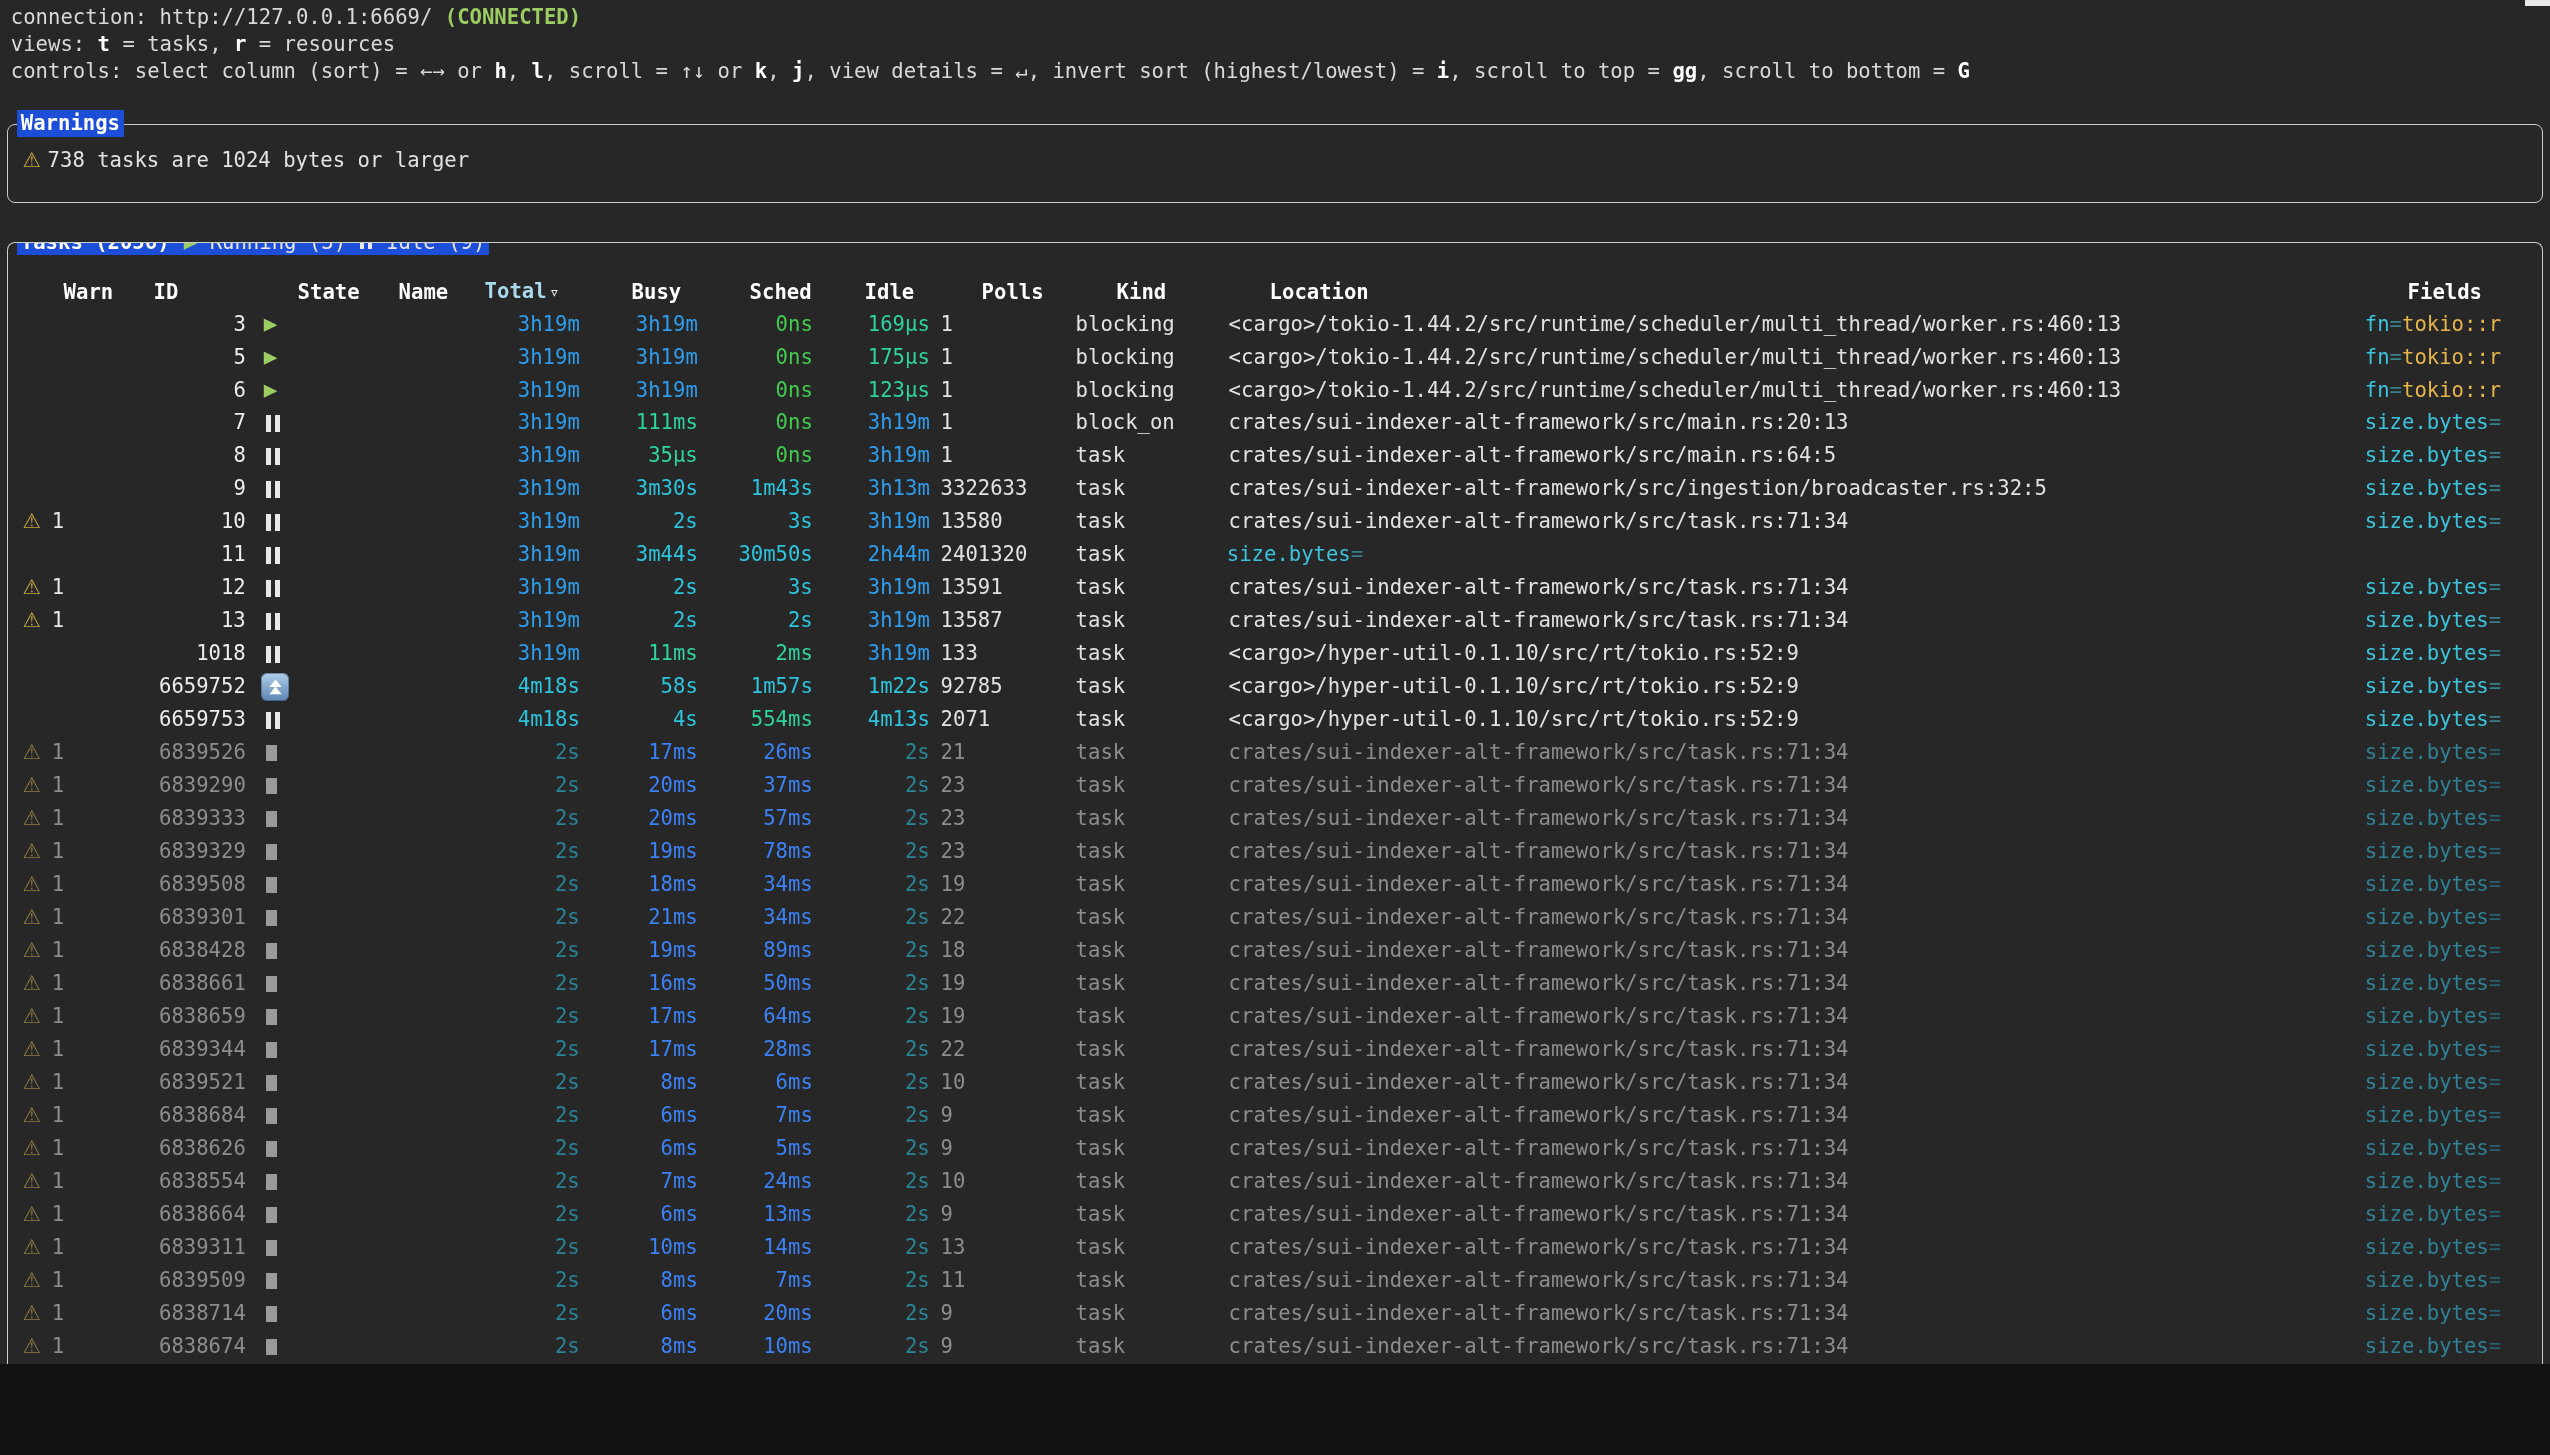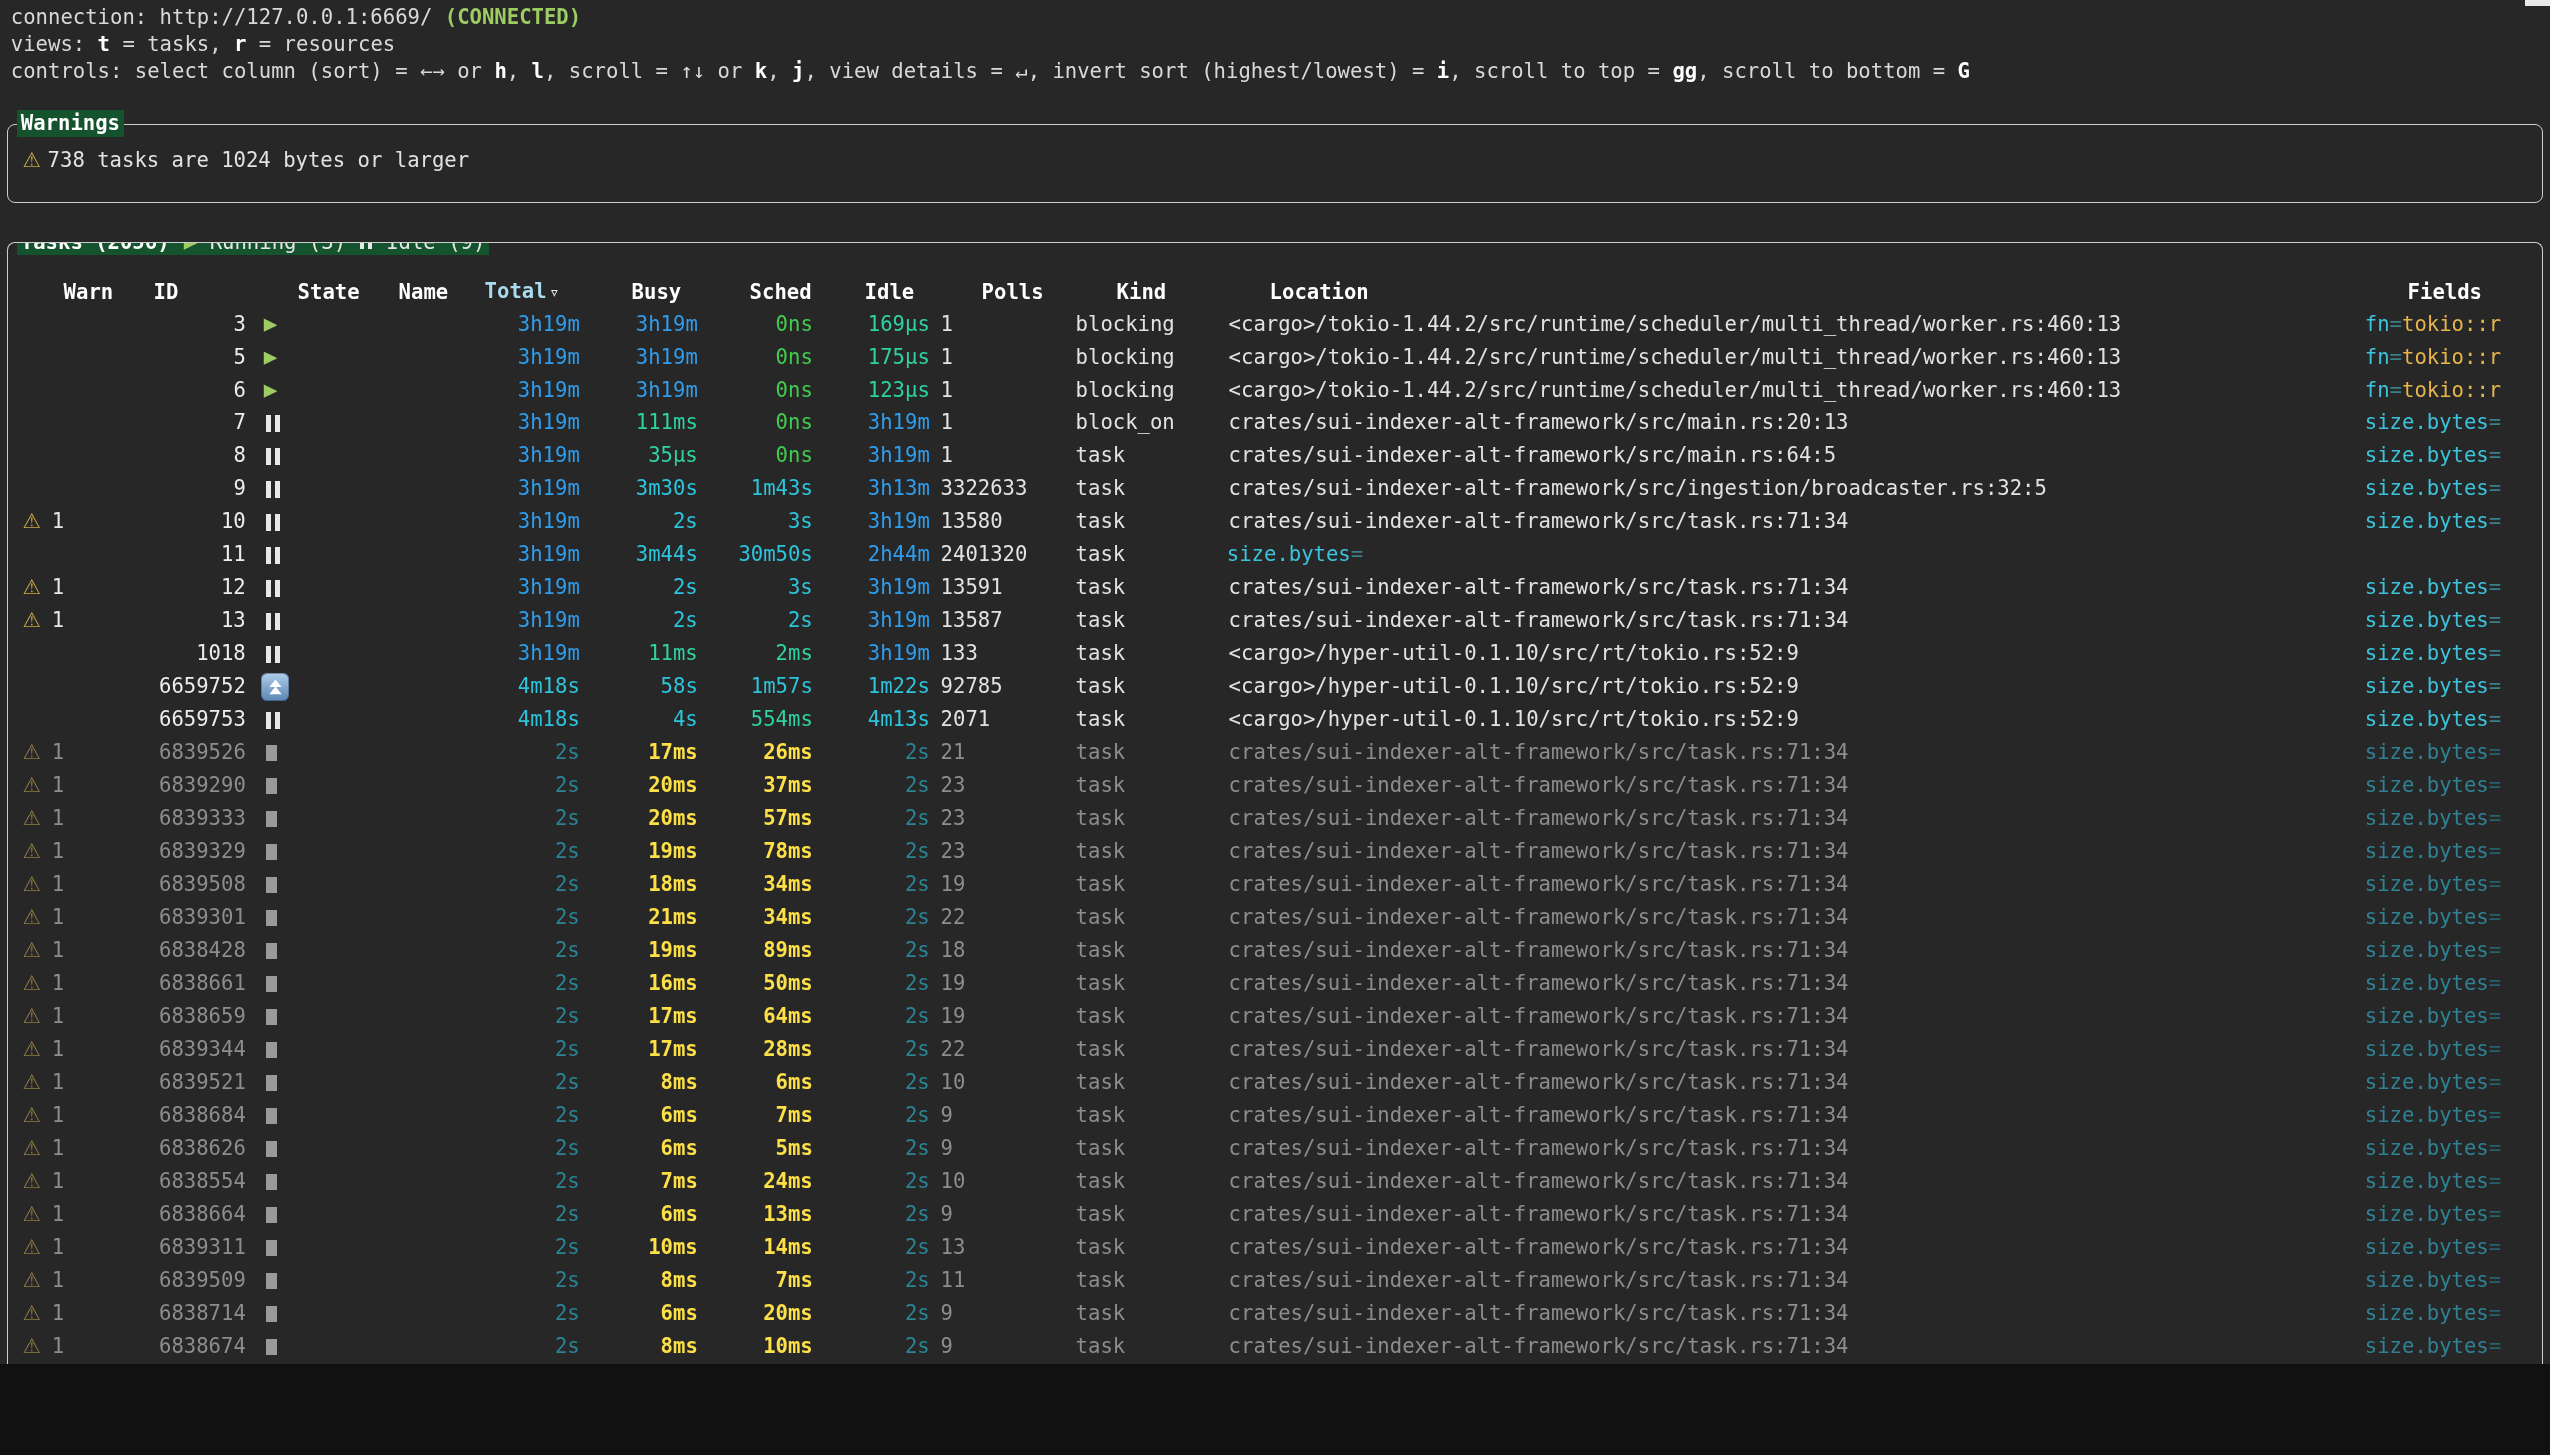--- a/index.html
+++ b/index.html
@@ -21,7 +21,7 @@
   
   .panel { position:absolute; left:7.2px; right:7.2px; border:1.8px solid #cdcdcd; border-radius:8px; }
   .panel-title { position:absolute; top:-15.3px; left:9px; height:27px; line-height:27px;
-                 background:#14532d; padding:0 3.6px; white-space:pre; }
+                 background:#1d4ed8; padding:0 3.6px; white-space:pre; }
   .pt-bold { font-weight:bold; color:#ffffff; }
   .pt-plain { color:#e6e6e6; }
 

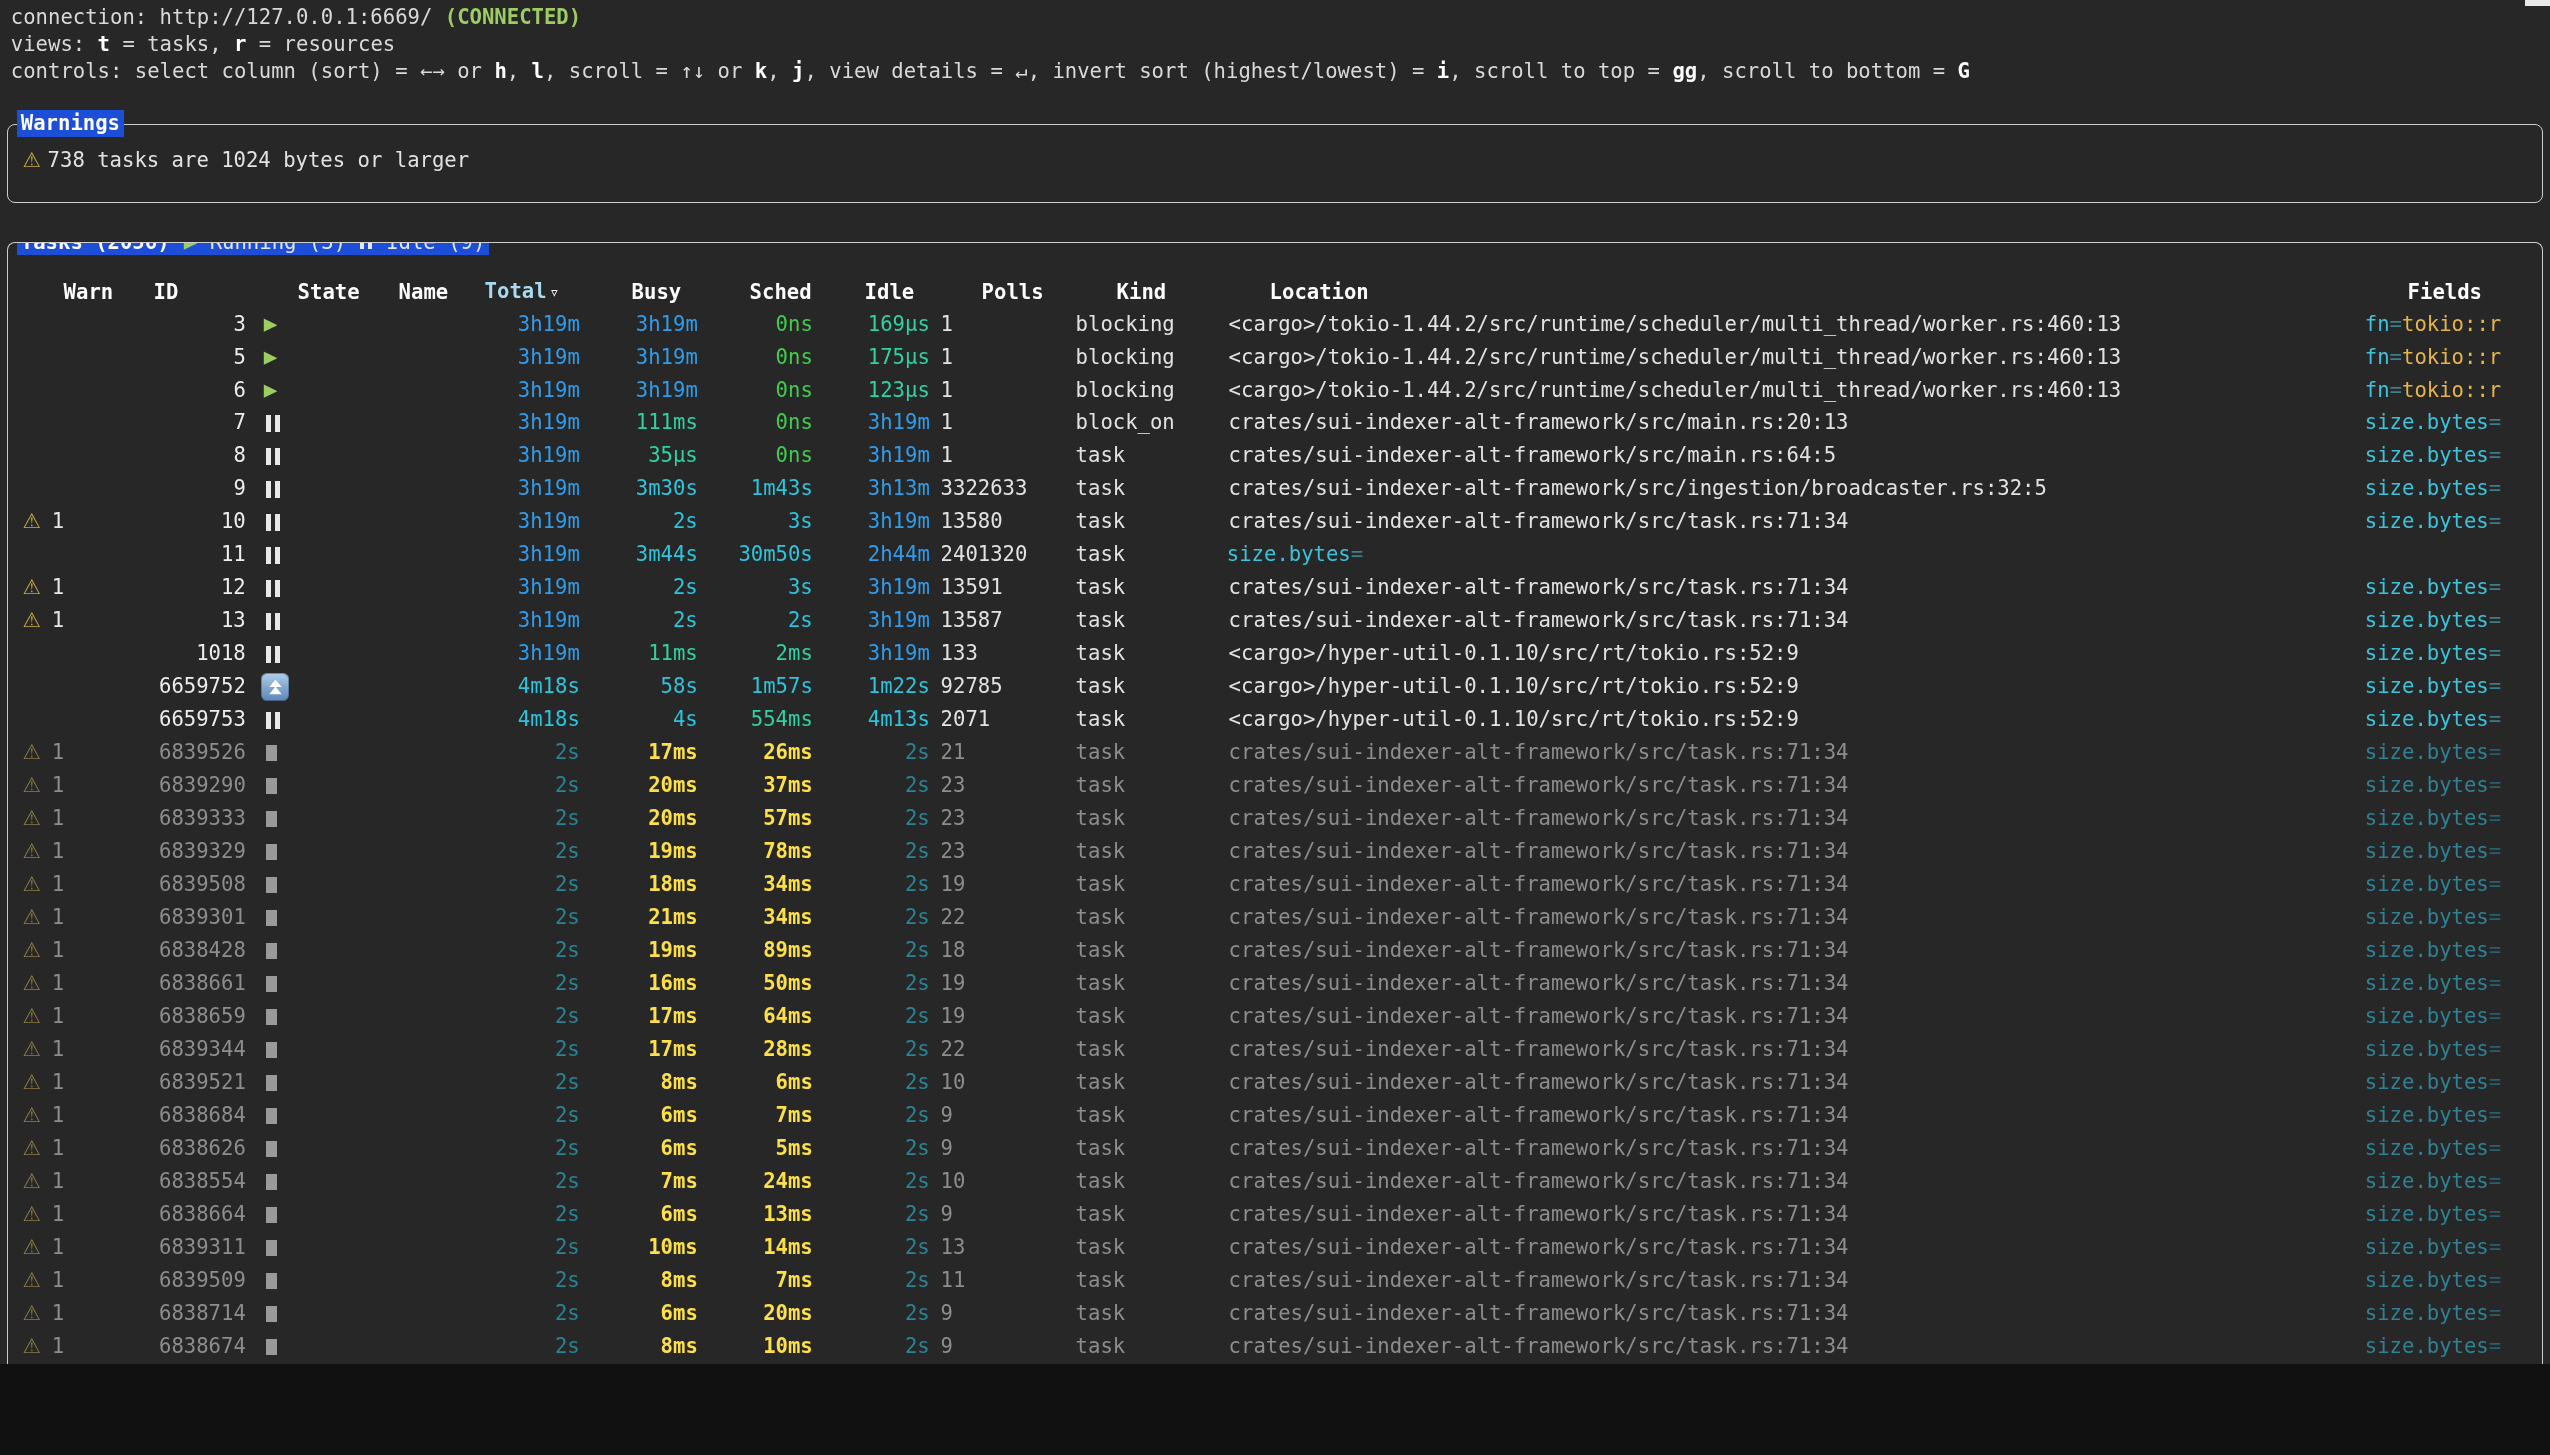--- a/index.html
+++ b/index.html
@@ -76,7 +76,7 @@
   .row.dim .c-id, .row.dim .c-polls, .row.dim .c-kind, .row.dim .c-loc, .row.dim .wnum { color:#8d8d8d; }
   .row.dim .tri { color:#8f7c42; }
   .row.dim .d-cyan { color:#2b8496; }
-  .row.dim .d-em   { color:#fde047;font-weight:bold; }
+  .row.dim .d-em   { color:#3b82f6; }
   .row.dim .fkey { color:#2f8193; }
   .row.dim .feq  { color:#28616e; }
 </style>

